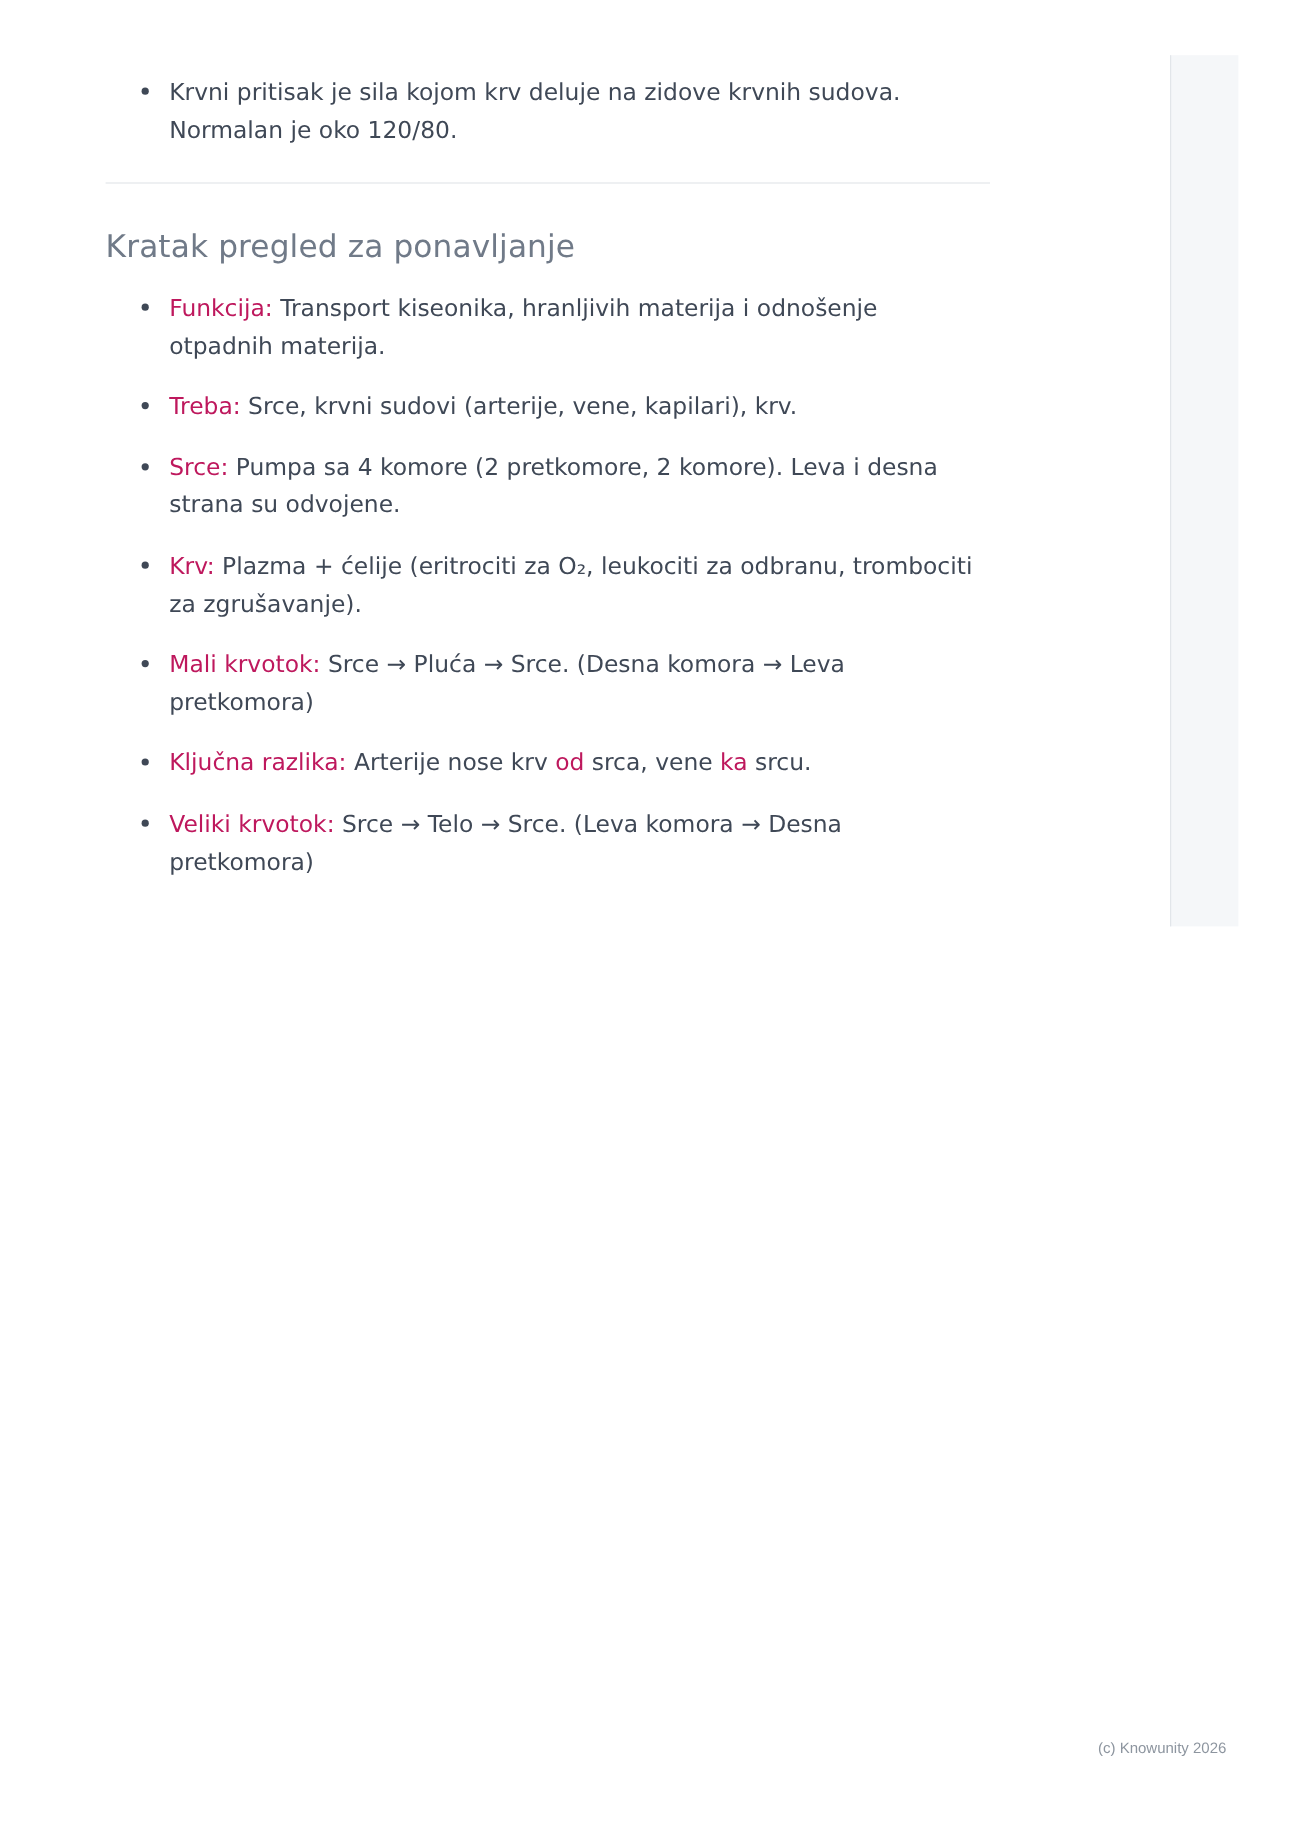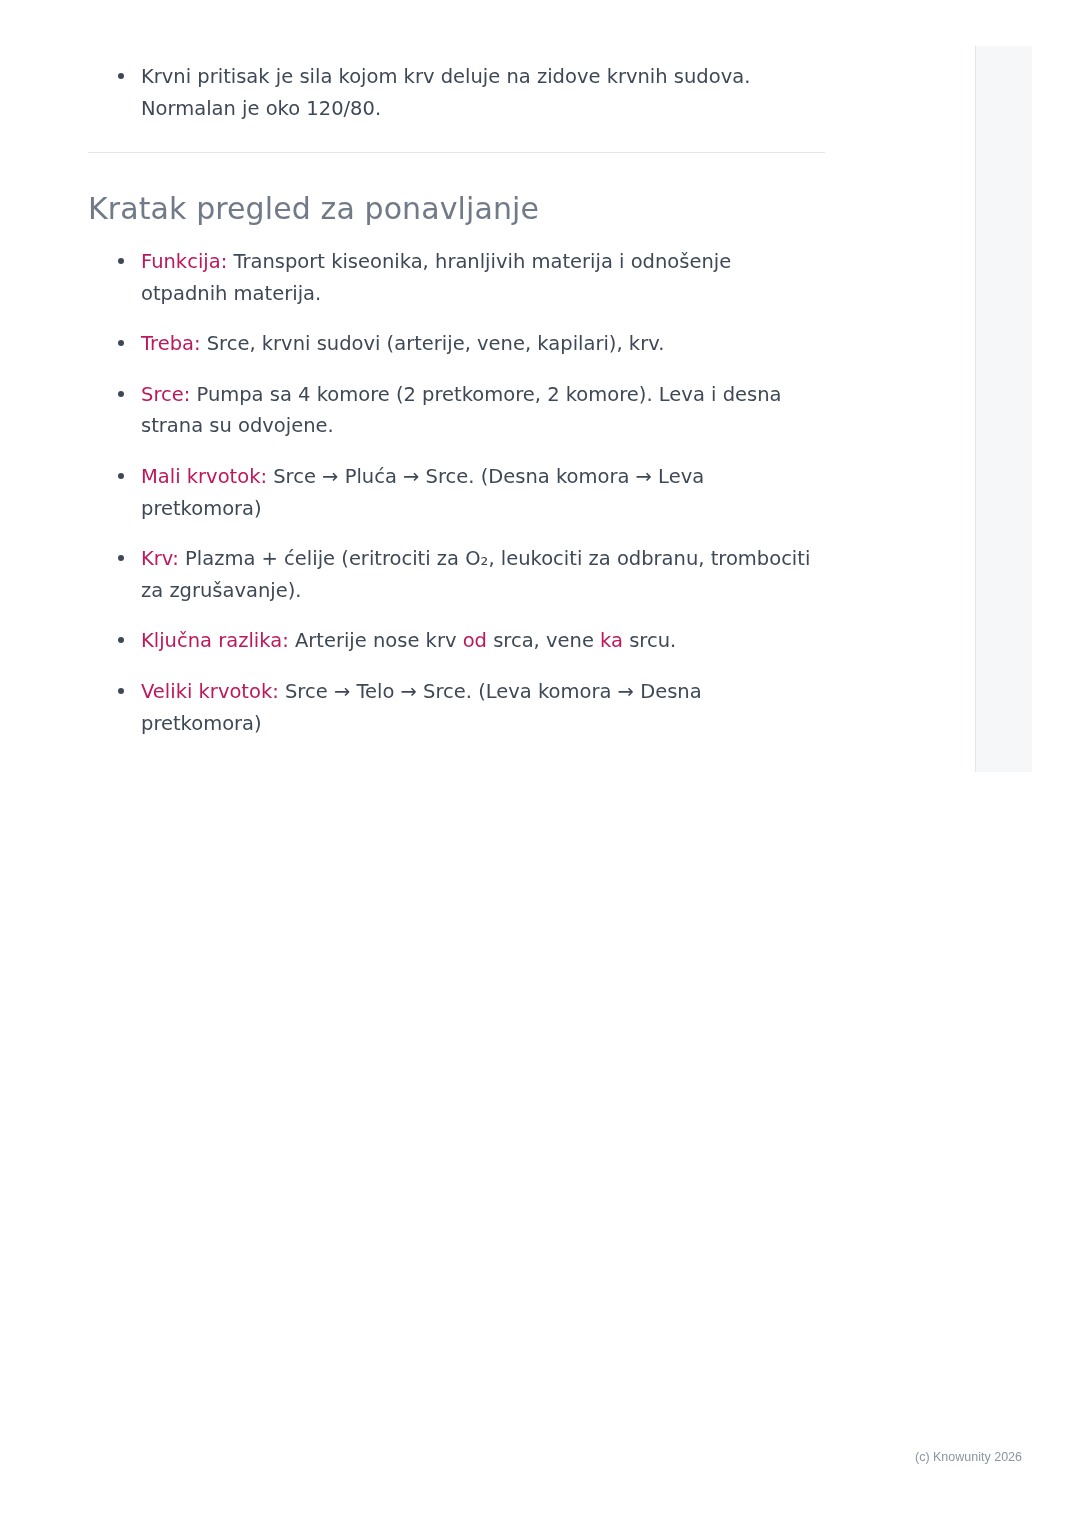--- a/index.html
+++ b/index.html
@@ -74,7 +74,7 @@
   }
 
   h2.section-title {
-    font-size: 30px;
+    font-size: 26px;
     font-weight: 400;
     color: #707a88;
     margin: 38px 0 20px 0;

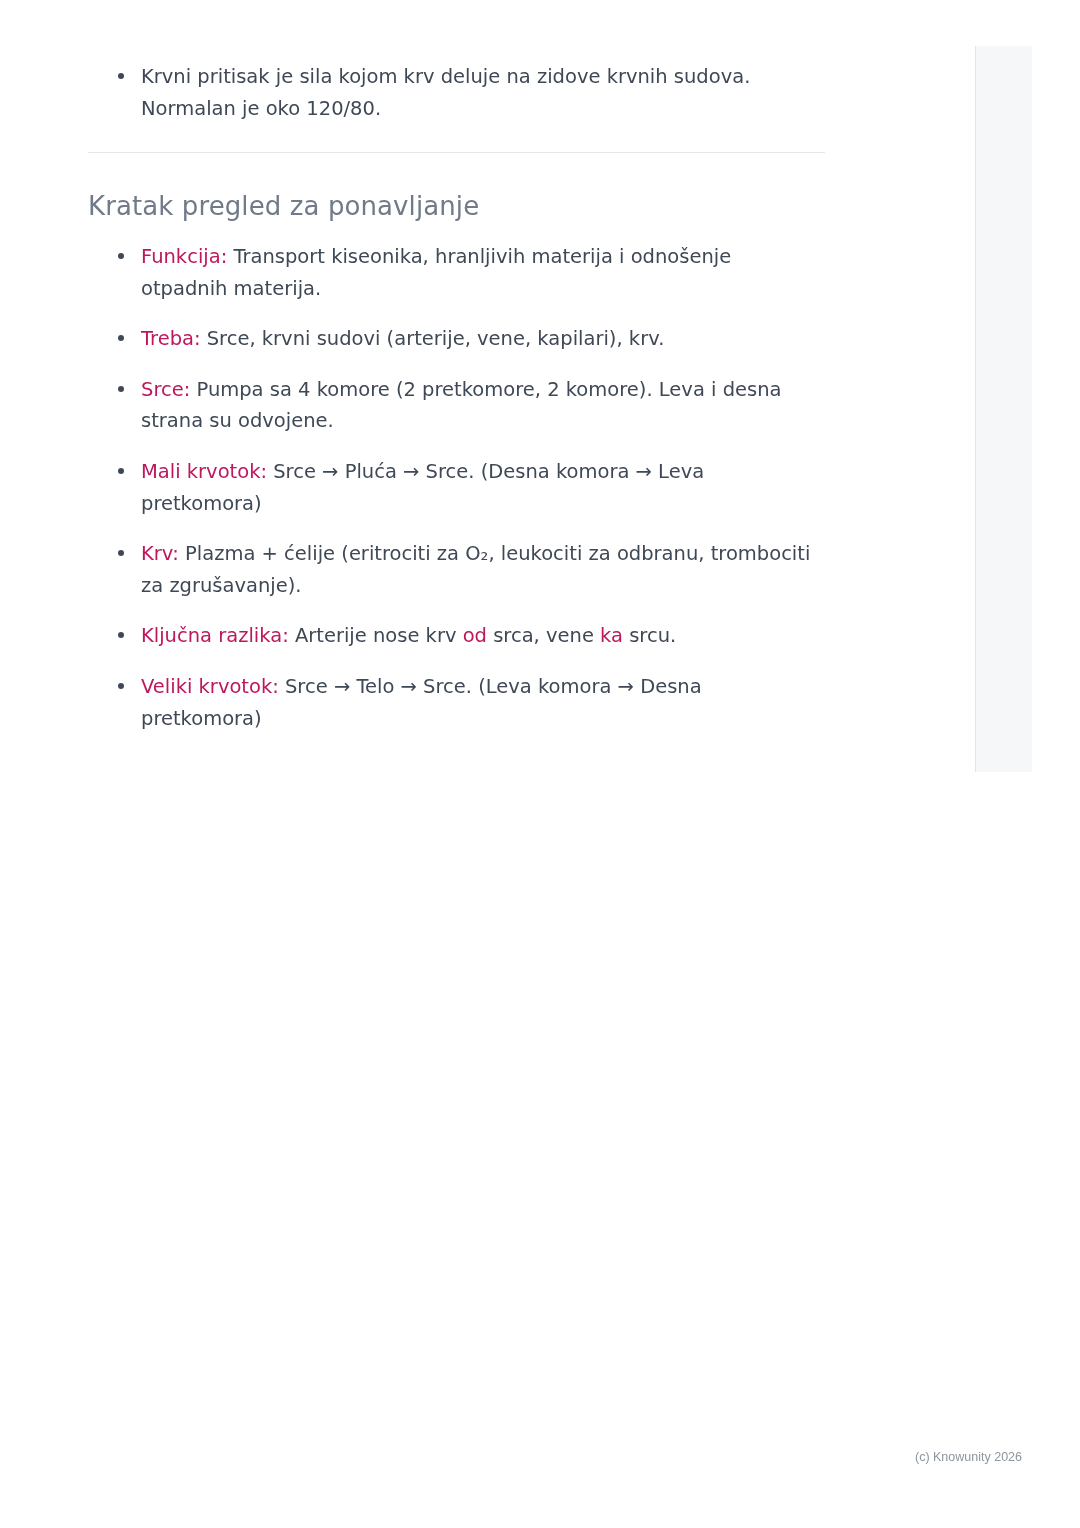--- a/index.html
+++ b/index.html
@@ -125,10 +125,10 @@
         <strong>Srce:</strong><span> Pumpa sa 4 komore (2 pretkomore, 2 komore). Leva i desna strana su odvojene.</span>
       </li>
       <li>
-        <strong>Mali krvotok:</strong><span> Srce → Pluća → Srce. (Desna komora → Leva pretkomora)</span>
+        <strong>Krv:</strong><span> Plazma + ćelije (eritrociti za O₂, leukociti za odbranu, trombociti za zgrušavanje).</span>
       </li>
       <li>
-        <strong>Krv:</strong><span> Plazma + ćelije (eritrociti za O₂, leukociti za odbranu, trombociti za zgrušavanje).</span>
+        <strong>Mali krvotok:</strong><span> Srce → Pluća → Srce. (Desna komora → Leva pretkomora)</span>
       </li>
       <li>
         <strong>Ključna razlika:</strong><span> Arterije nose krv <b>od</b> srca, vene <b>ka</b> srcu.</span>

